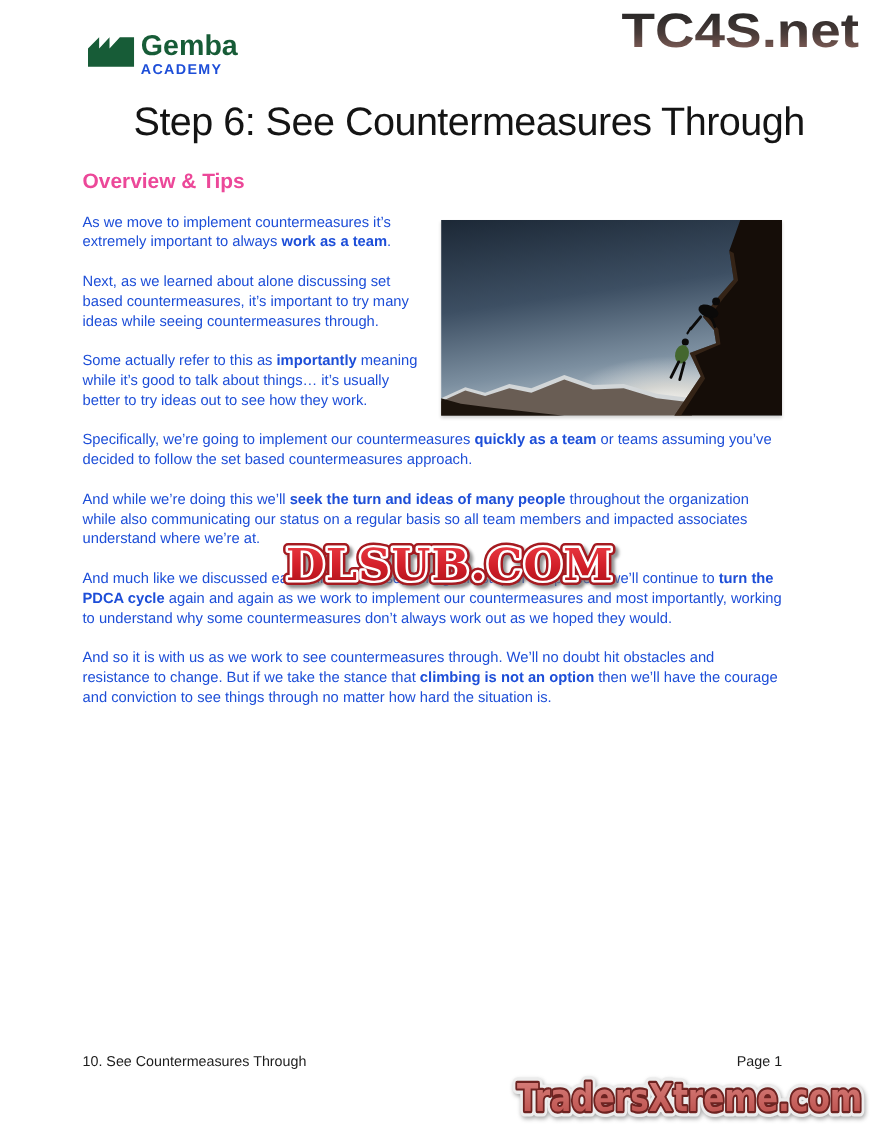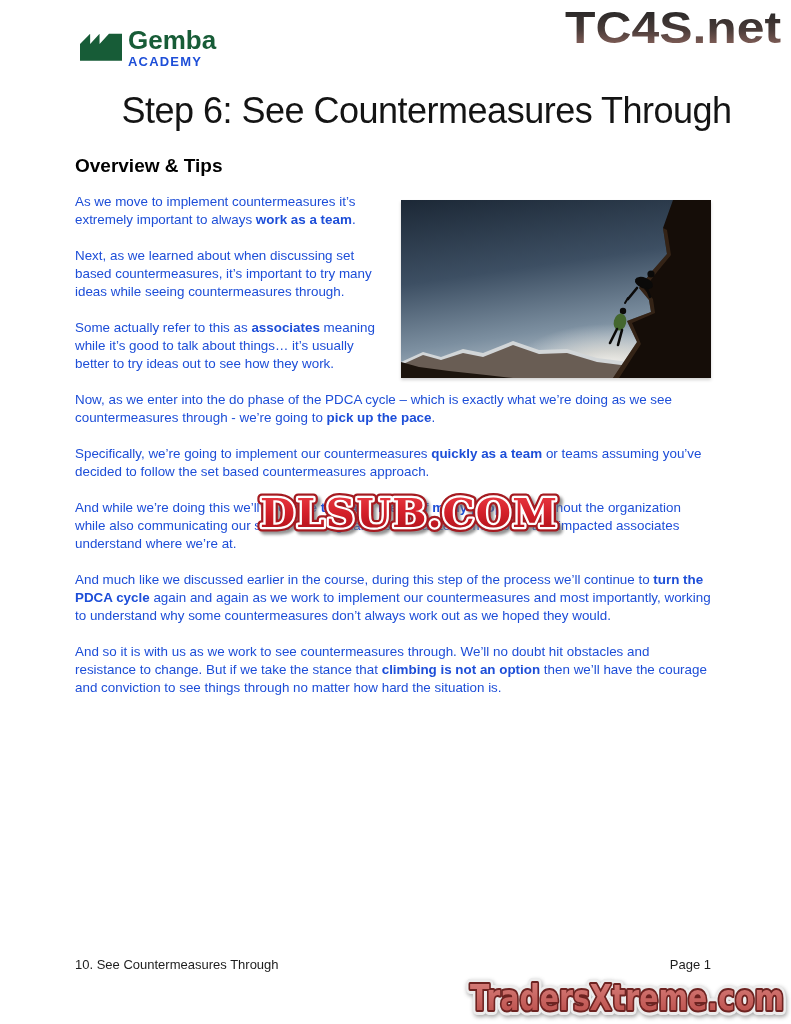--- a/index.html
+++ b/index.html
@@ -20,7 +20,7 @@
   .title{position:absolute;top:90px;left:0;width:100%;margin:0;text-align:center;
          font-size:36px;font-weight:400;color:#141414;letter-spacing:-0.5px;padding-left:31px;}
   .section-heading{position:absolute;top:155px;left:75px;margin:0;
-         font-size:19px;font-weight:700;color:#000000;}
+         font-size:19px;font-weight:700;color:#ec4899;}
 
   
   .content{position:absolute;top:193px;left:75px;width:636px;color:#1d4ed8;}

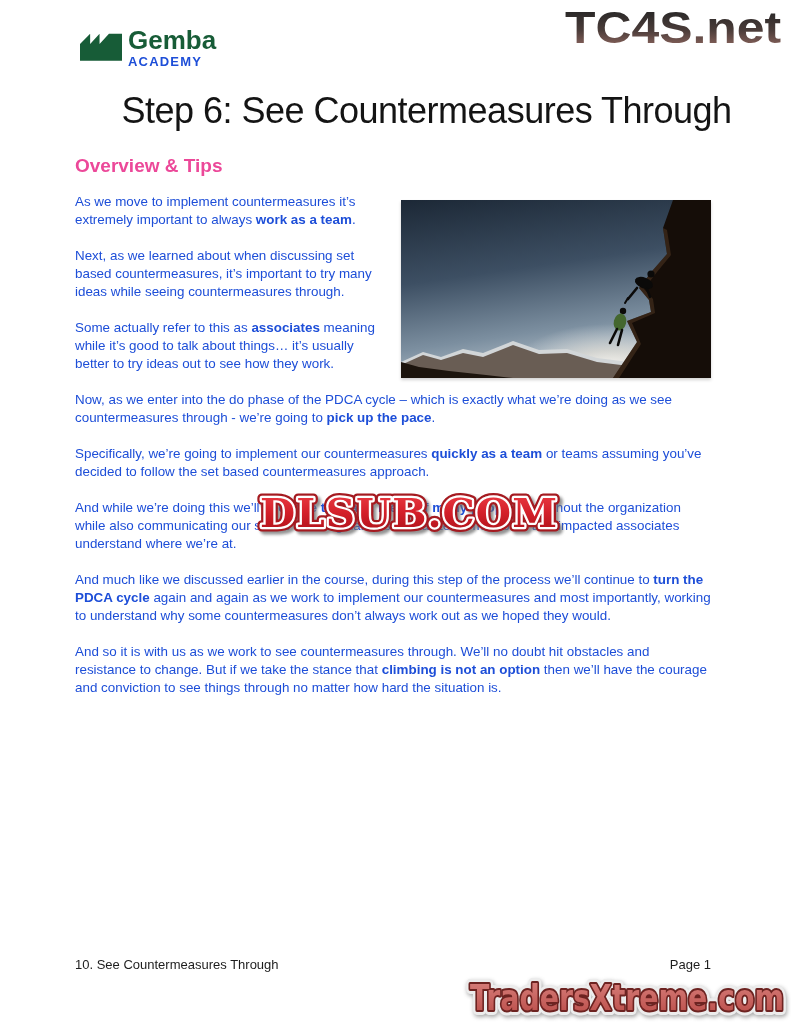--- a/index.html
+++ b/index.html
@@ -121,7 +121,7 @@
     </div>
 
     <p>As we move to implement countermeasures it’s extremely important to always <b>work as a team</b>.</p>
-    <p>Next, as we learned about when discussing set based countermeasures, it’s important to try many ideas while seeing countermeasures through.</p>
+    <p>Next, as we learned about alone discussing set based countermeasures, it’s important to try many ideas while seeing countermeasures through.</p>
     <p>Some actually refer to this as <b>associates</b> meaning while it’s good to talk about things… it’s usually better to try ideas out to see how they work.</p>
     <p>Now, as we enter into the do phase of the PDCA cycle – which is exactly what we’re doing as we see countermeasures through - we’re going to <b>pick up the pace</b>.</p>
     <p>Specifically, we’re going to implement our countermeasures <b>quickly as a team</b> or teams assuming you’ve decided to follow the set based countermeasures approach.</p>

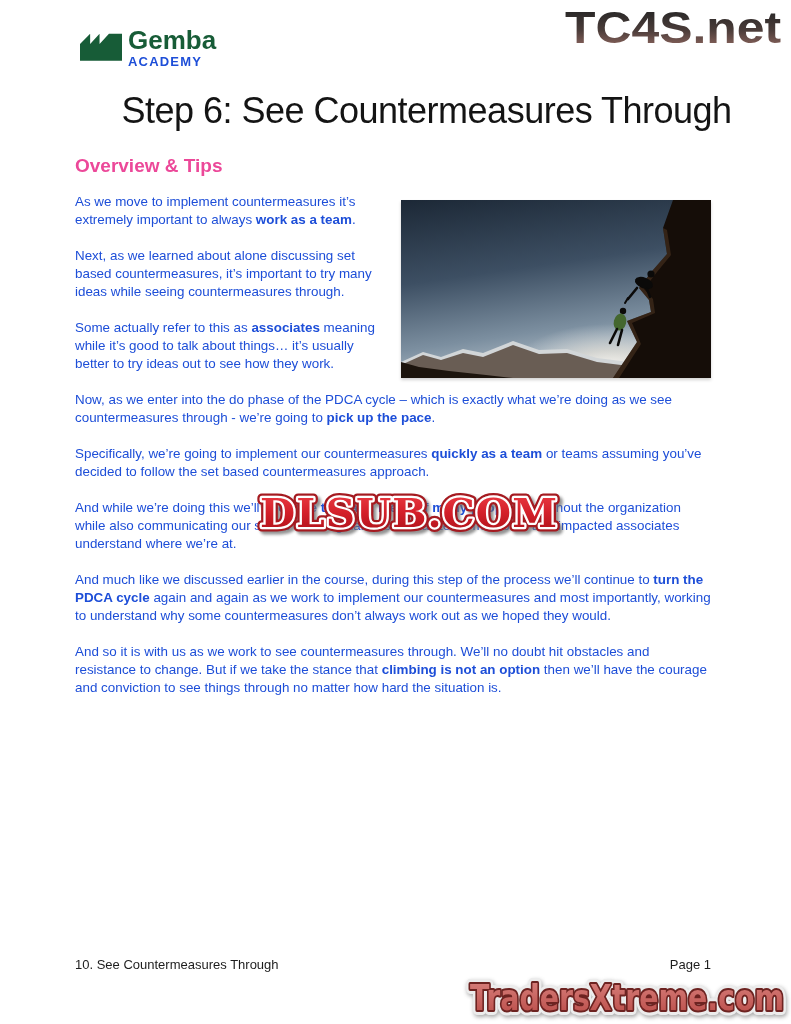--- a/index.html
+++ b/index.html
@@ -122,7 +122,7 @@
 
     <p>As we move to implement countermeasures it’s extremely important to always <b>work as a team</b>.</p>
     <p>Next, as we learned about alone discussing set based countermeasures, it’s important to try many ideas while seeing countermeasures through.</p>
-    <p>Some actually refer to this as <b>associates</b> meaning while it’s good to talk about things… it’s usually better to try ideas out to see how they work.</p>
+    <p>Some actually refer to this as <b>importantly</b> meaning while it’s good to talk about things… it’s usually better to try ideas out to see how they work.</p>
     <p>Now, as we enter into the do phase of the PDCA cycle – which is exactly what we’re doing as we see countermeasures through - we’re going to <b>pick up the pace</b>.</p>
     <p>Specifically, we’re going to implement our countermeasures <b>quickly as a team</b> or teams assuming you’ve decided to follow the set based countermeasures approach.</p>
     <p>And while we’re doing this we’ll <b>seek the turn and ideas of many people</b> throughout the organization while also communicating our status on a regular basis so all team members and impacted associates understand where we’re at.</p>

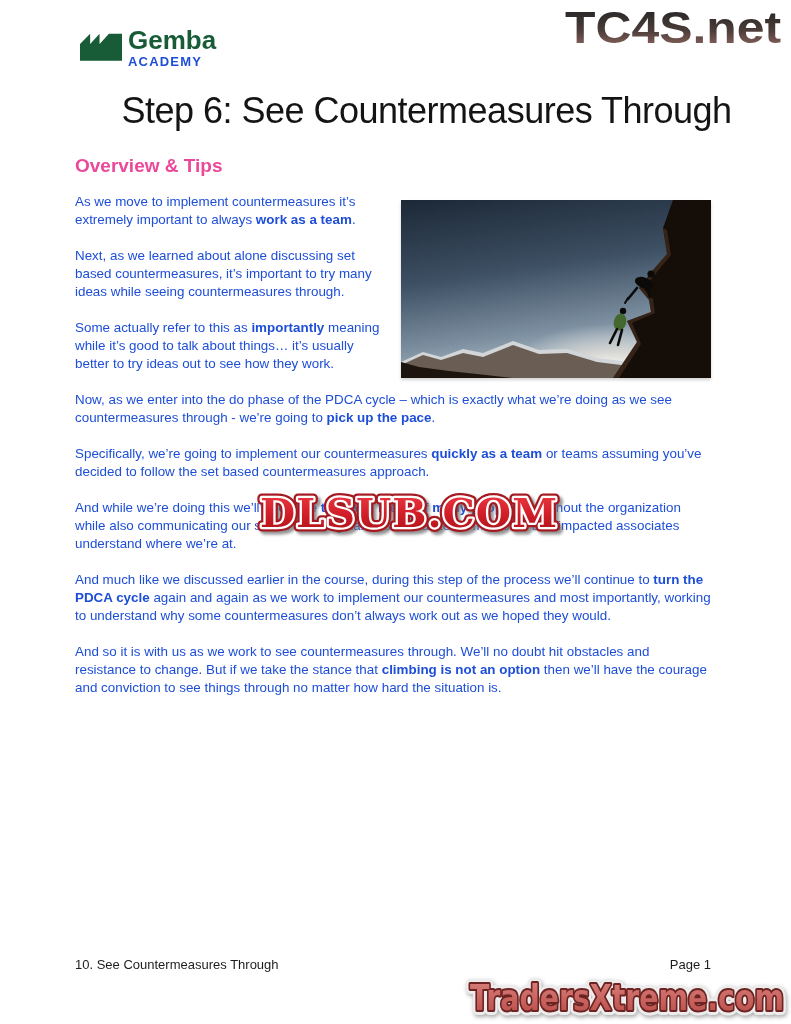--- a/index.html
+++ b/index.html
@@ -123,7 +123,6 @@
     <p>As we move to implement countermeasures it’s extremely important to always <b>work as a team</b>.</p>
     <p>Next, as we learned about alone discussing set based countermeasures, it’s important to try many ideas while seeing countermeasures through.</p>
     <p>Some actually refer to this as <b>importantly</b> meaning while it’s good to talk about things… it’s usually better to try ideas out to see how they work.</p>
-    <p>Now, as we enter into the do phase of the PDCA cycle – which is exactly what we’re doing as we see countermeasures through - we’re going to <b>pick up the pace</b>.</p>
     <p>Specifically, we’re going to implement our countermeasures <b>quickly as a team</b> or teams assuming you’ve decided to follow the set based countermeasures approach.</p>
     <p>And while we’re doing this we’ll <b>seek the turn and ideas of many people</b> throughout the organization while also communicating our status on a regular basis so all team members and impacted associates understand where we’re at.</p>
     <p>And much like we discussed earlier in the course, during this step of the process we’ll continue to <b>turn the PDCA cycle</b> again and again as we work to implement our countermeasures and most importantly, working to understand why some countermeasures don’t always work out as we hoped they would.</p>

